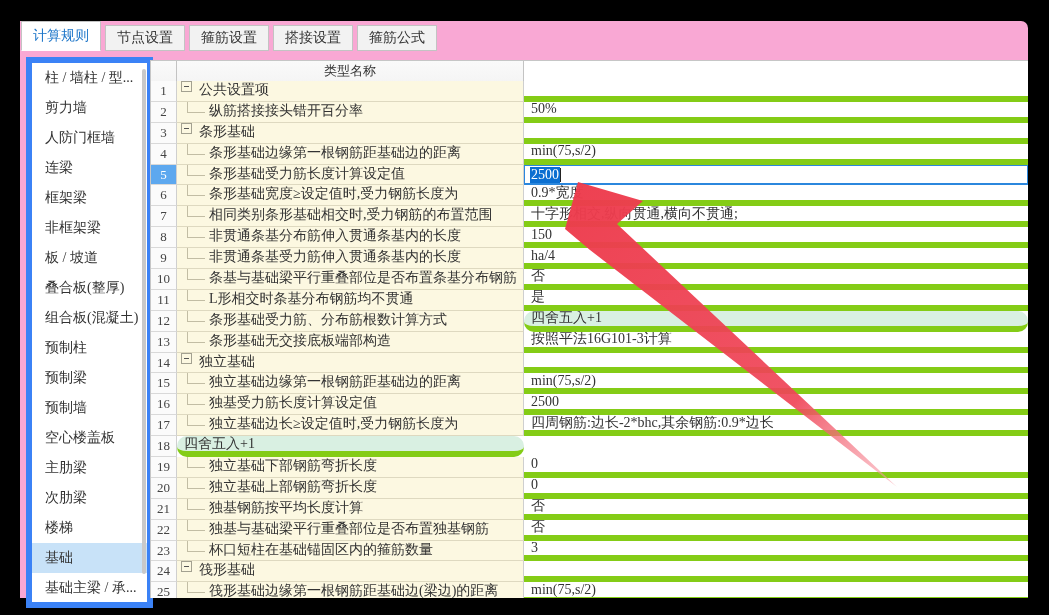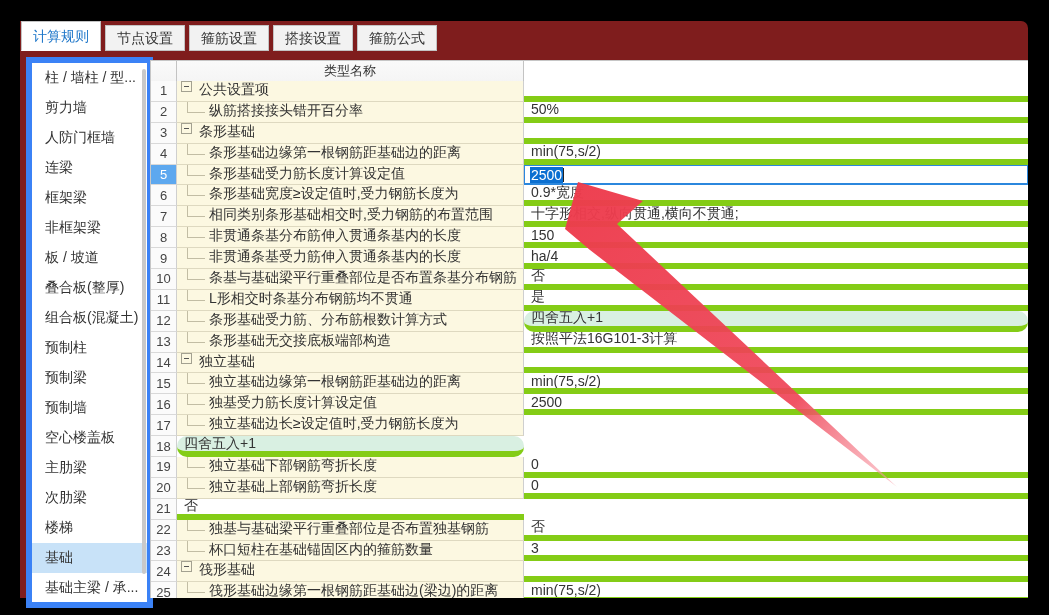--- a/index.html
+++ b/index.html
@@ -7,8 +7,8 @@
     width:1049px;height:615px;background:#000;overflow:hidden;position:relative;
     font-family:"Liberation Sans",sans-serif;
   }
-  #window{position:absolute;left:20px;top:21px;width:1008px;height:577px;background:#7f1d1d;
-    border-top-right-radius:7px;}
+  #window{position:absolute;left:20px;top:21px;width:1008px;height:577px;background:#f9a8d4;
+    border-top-right-radius:7px;font-family:Liberation Serif, serif;}
   
   #tabbar{position:absolute;left:1px;top:0px;height:30px;display:flex;align-items:flex-end;gap:4px;z-index:3;}
   .tab{height:24px;line-height:24px;padding:0 11px;background:#f2f2f2;border:1px solid #c3c3c3;

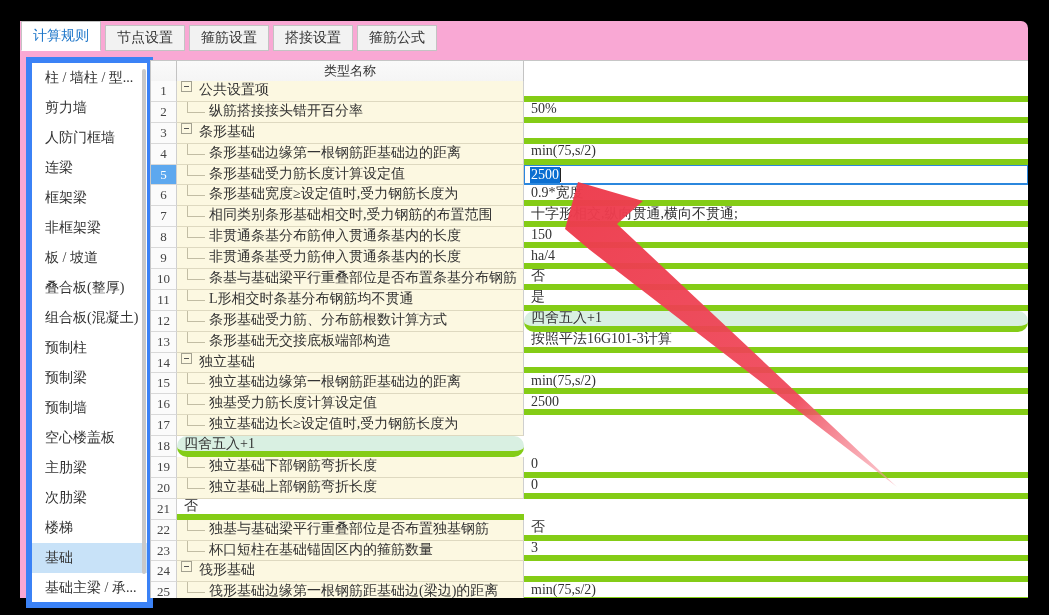--- a/index.html
+++ b/index.html
@@ -229,6 +229,7 @@
             <span class="conn"></span>
             <span class="clabel">独立基础边长≥设定值时,受力钢筋长度为</span>
           </div>
+          <div class="c-val">四周钢筋:边长-2*bhc,其余钢筋:0.9*边长</div>
         </div>
         <div class="trow">
           <div class="c-num">18</div>

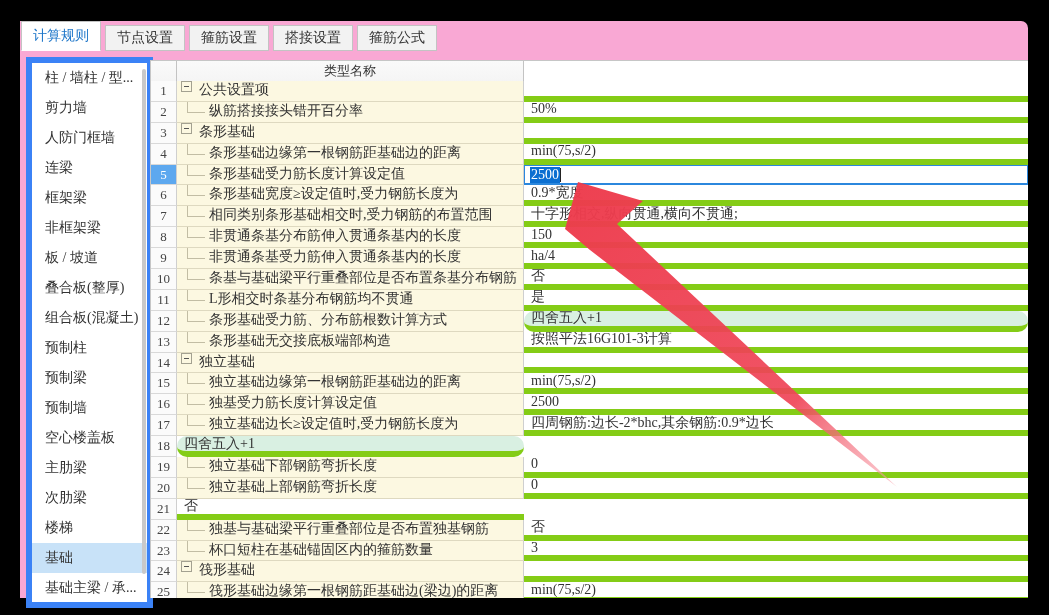--- a/index.html
+++ b/index.html
@@ -253,6 +253,10 @@
         </div>
         <div class="trow">
           <div class="c-num">21</div>
+          <div class="c-name">
+            <span class="conn"></span>
+            <span class="clabel">独基钢筋按平均长度计算</span>
+          </div>
           <div class="c-val">否</div>
         </div>
         <div class="trow">

